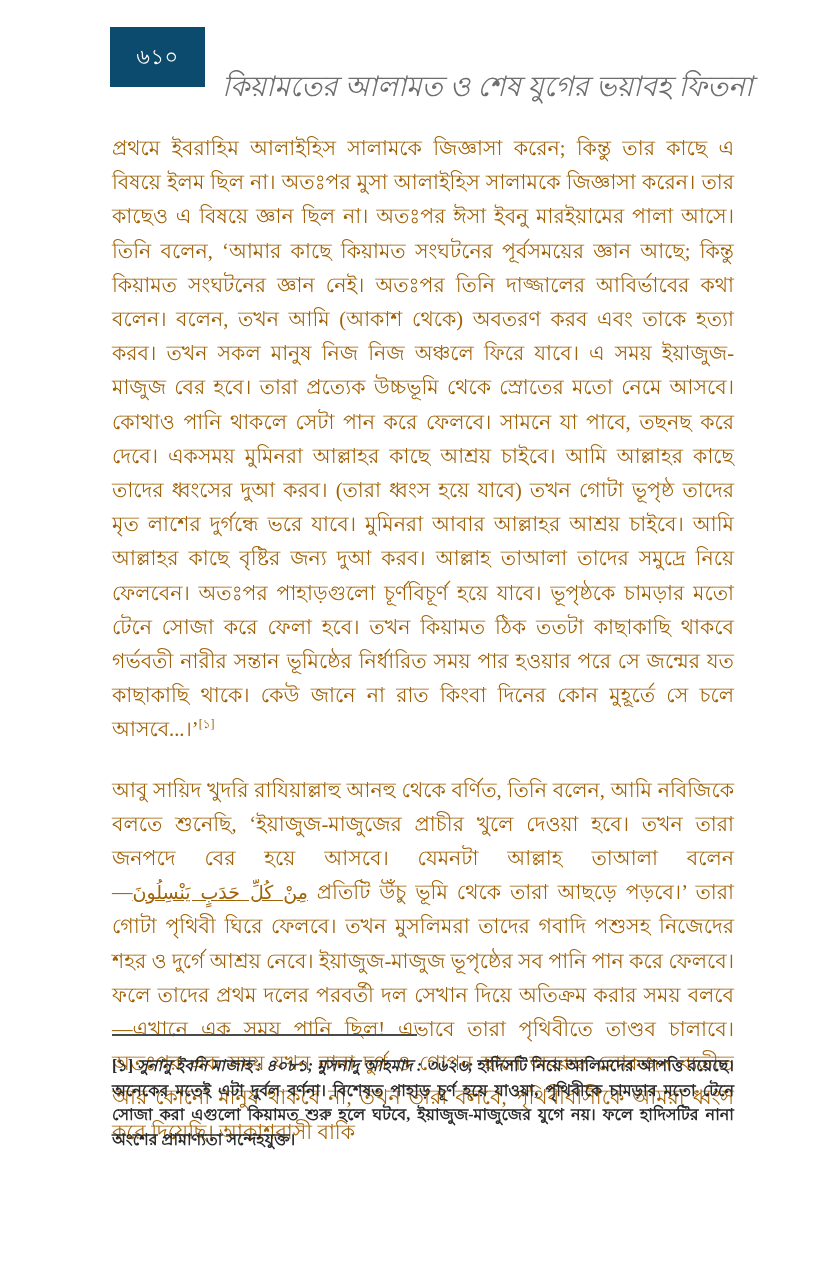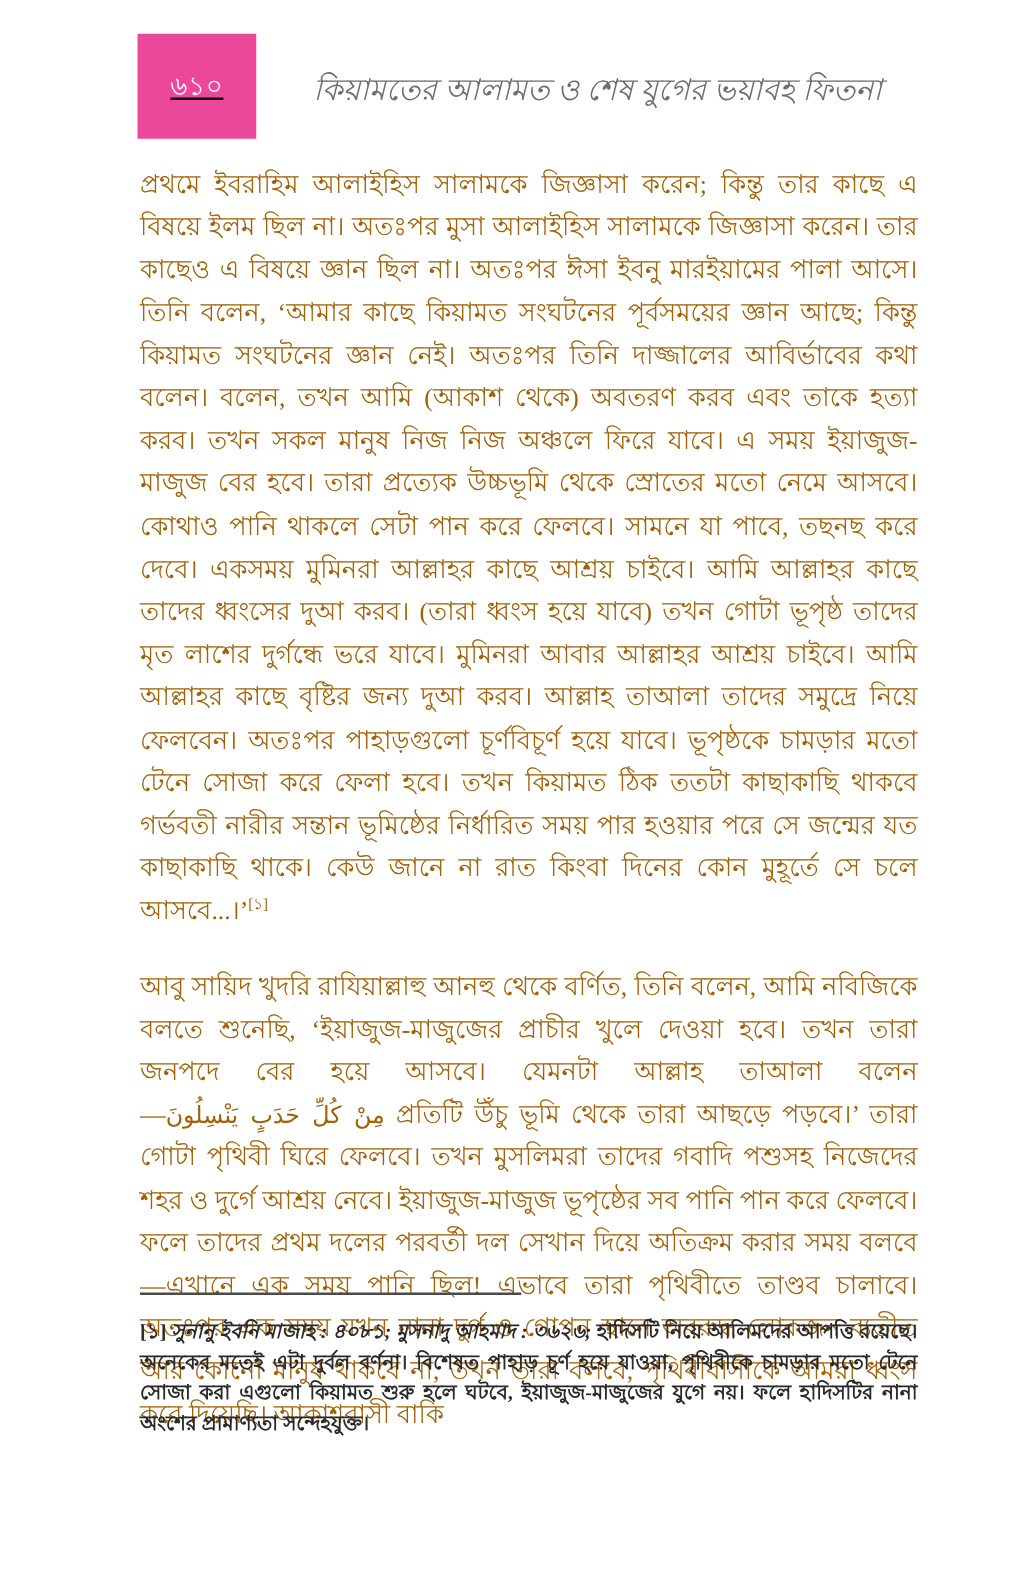--- a/index.html
+++ b/index.html
@@ -37,12 +37,11 @@
     left: 110px;
     top: 27px;
     width: 95px;
-    height: 84px;
-    background: #ec4899;
+    height: 60px;
+    background: #0c4a6e;
     display: flex;
     align-items: center;
     justify-content: center;
-    text-decoration: underline;
   }
 
   .folio-number {

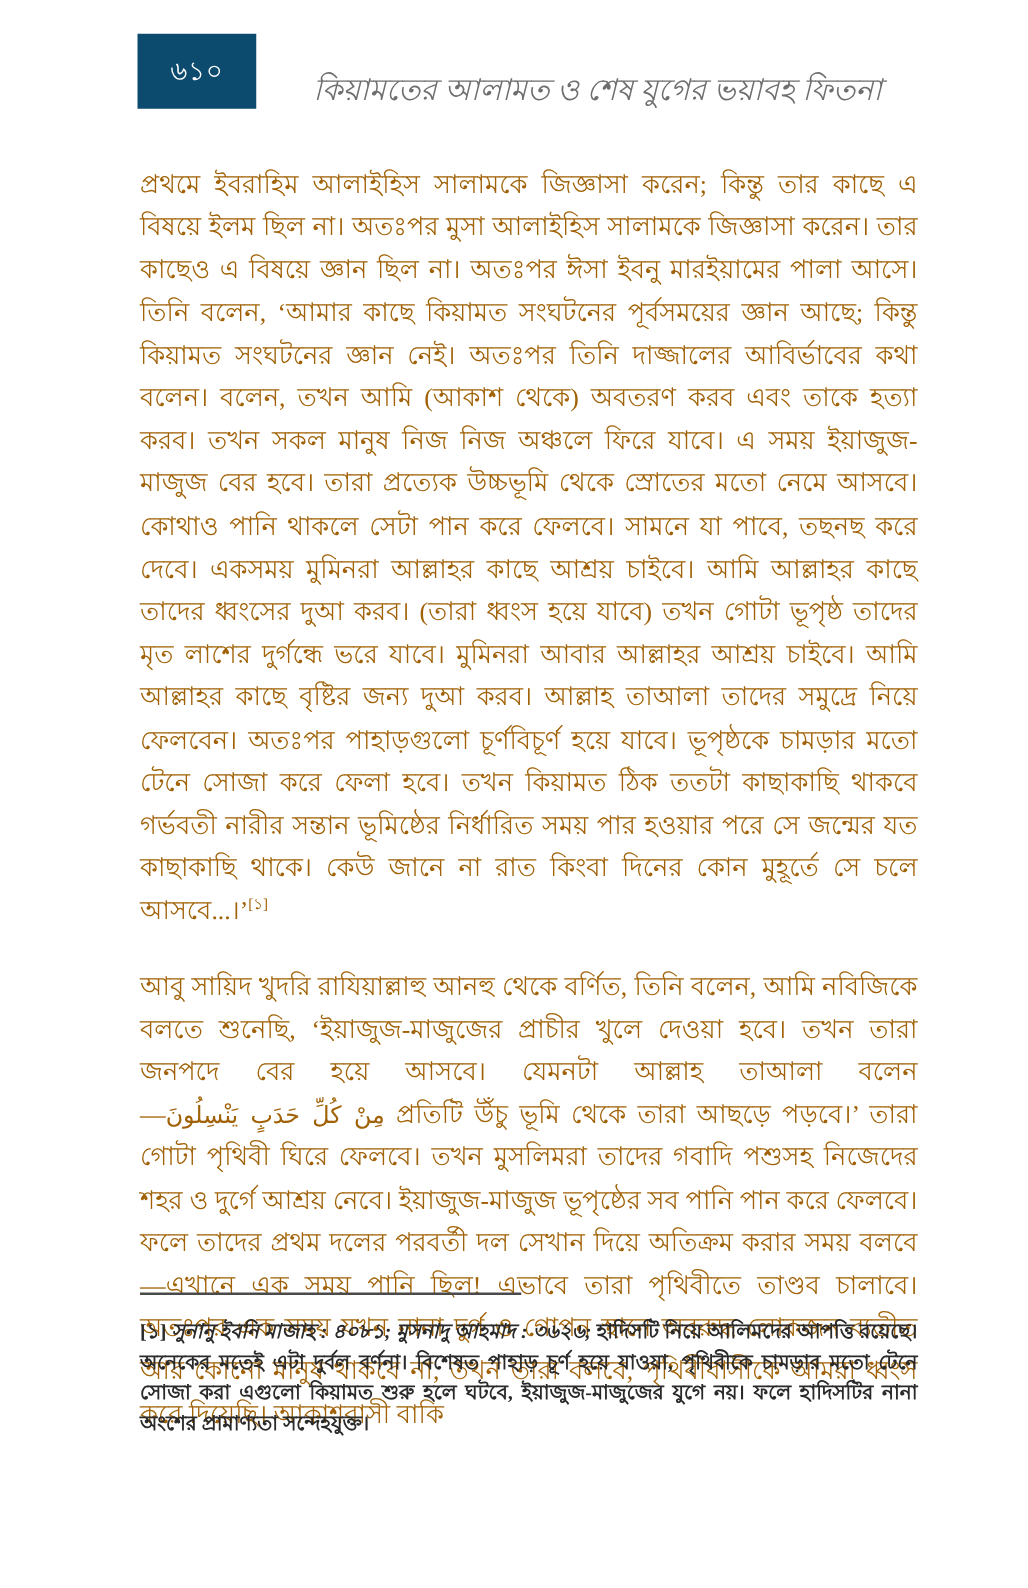--- a/index.html
+++ b/index.html
@@ -55,12 +55,12 @@
   .head-title {
     position: absolute;
     left: 222px;
-    top: 58px;
+    top: 72px;
     width: 512px;
     text-align: center;
     color: #6e6e6e;
     font-style: italic;
-    font-size: 24px;
+    font-size: 28px;
     line-height: 30px;
     white-space: nowrap;
   }

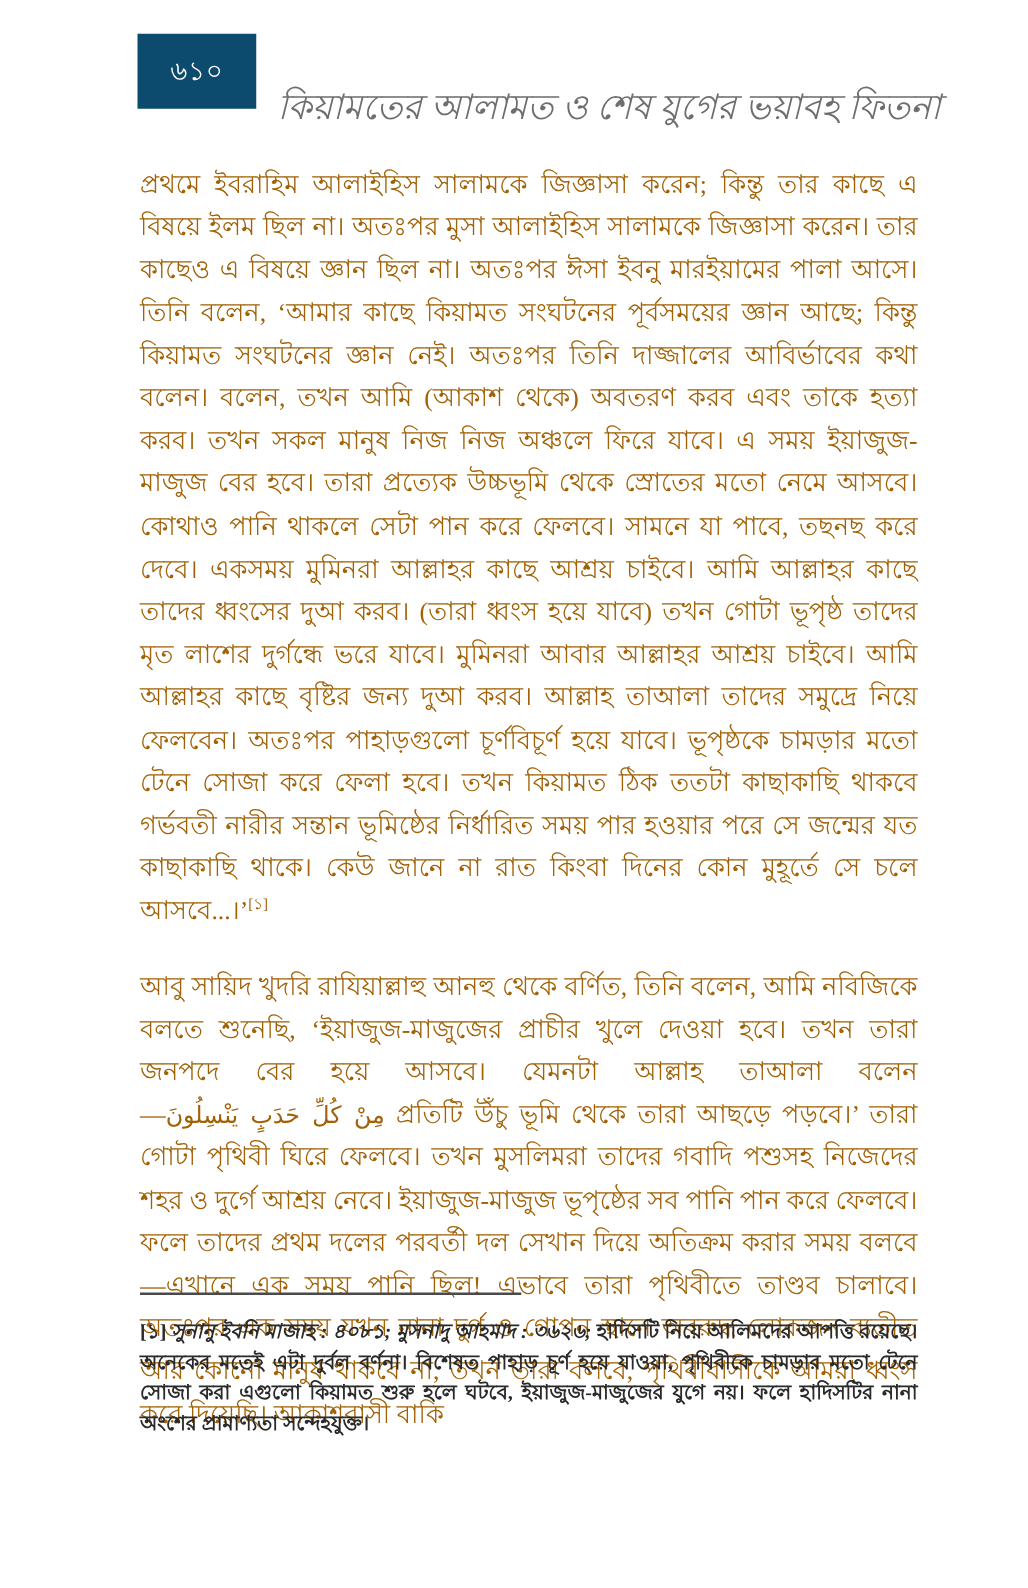--- a/index.html
+++ b/index.html
@@ -94,6 +94,7 @@
     direction: rtl;
     unicode-bidi: isolate;
     white-space: nowrap;
+    text-decoration: underline;
   }
 
   .fn-ref {

